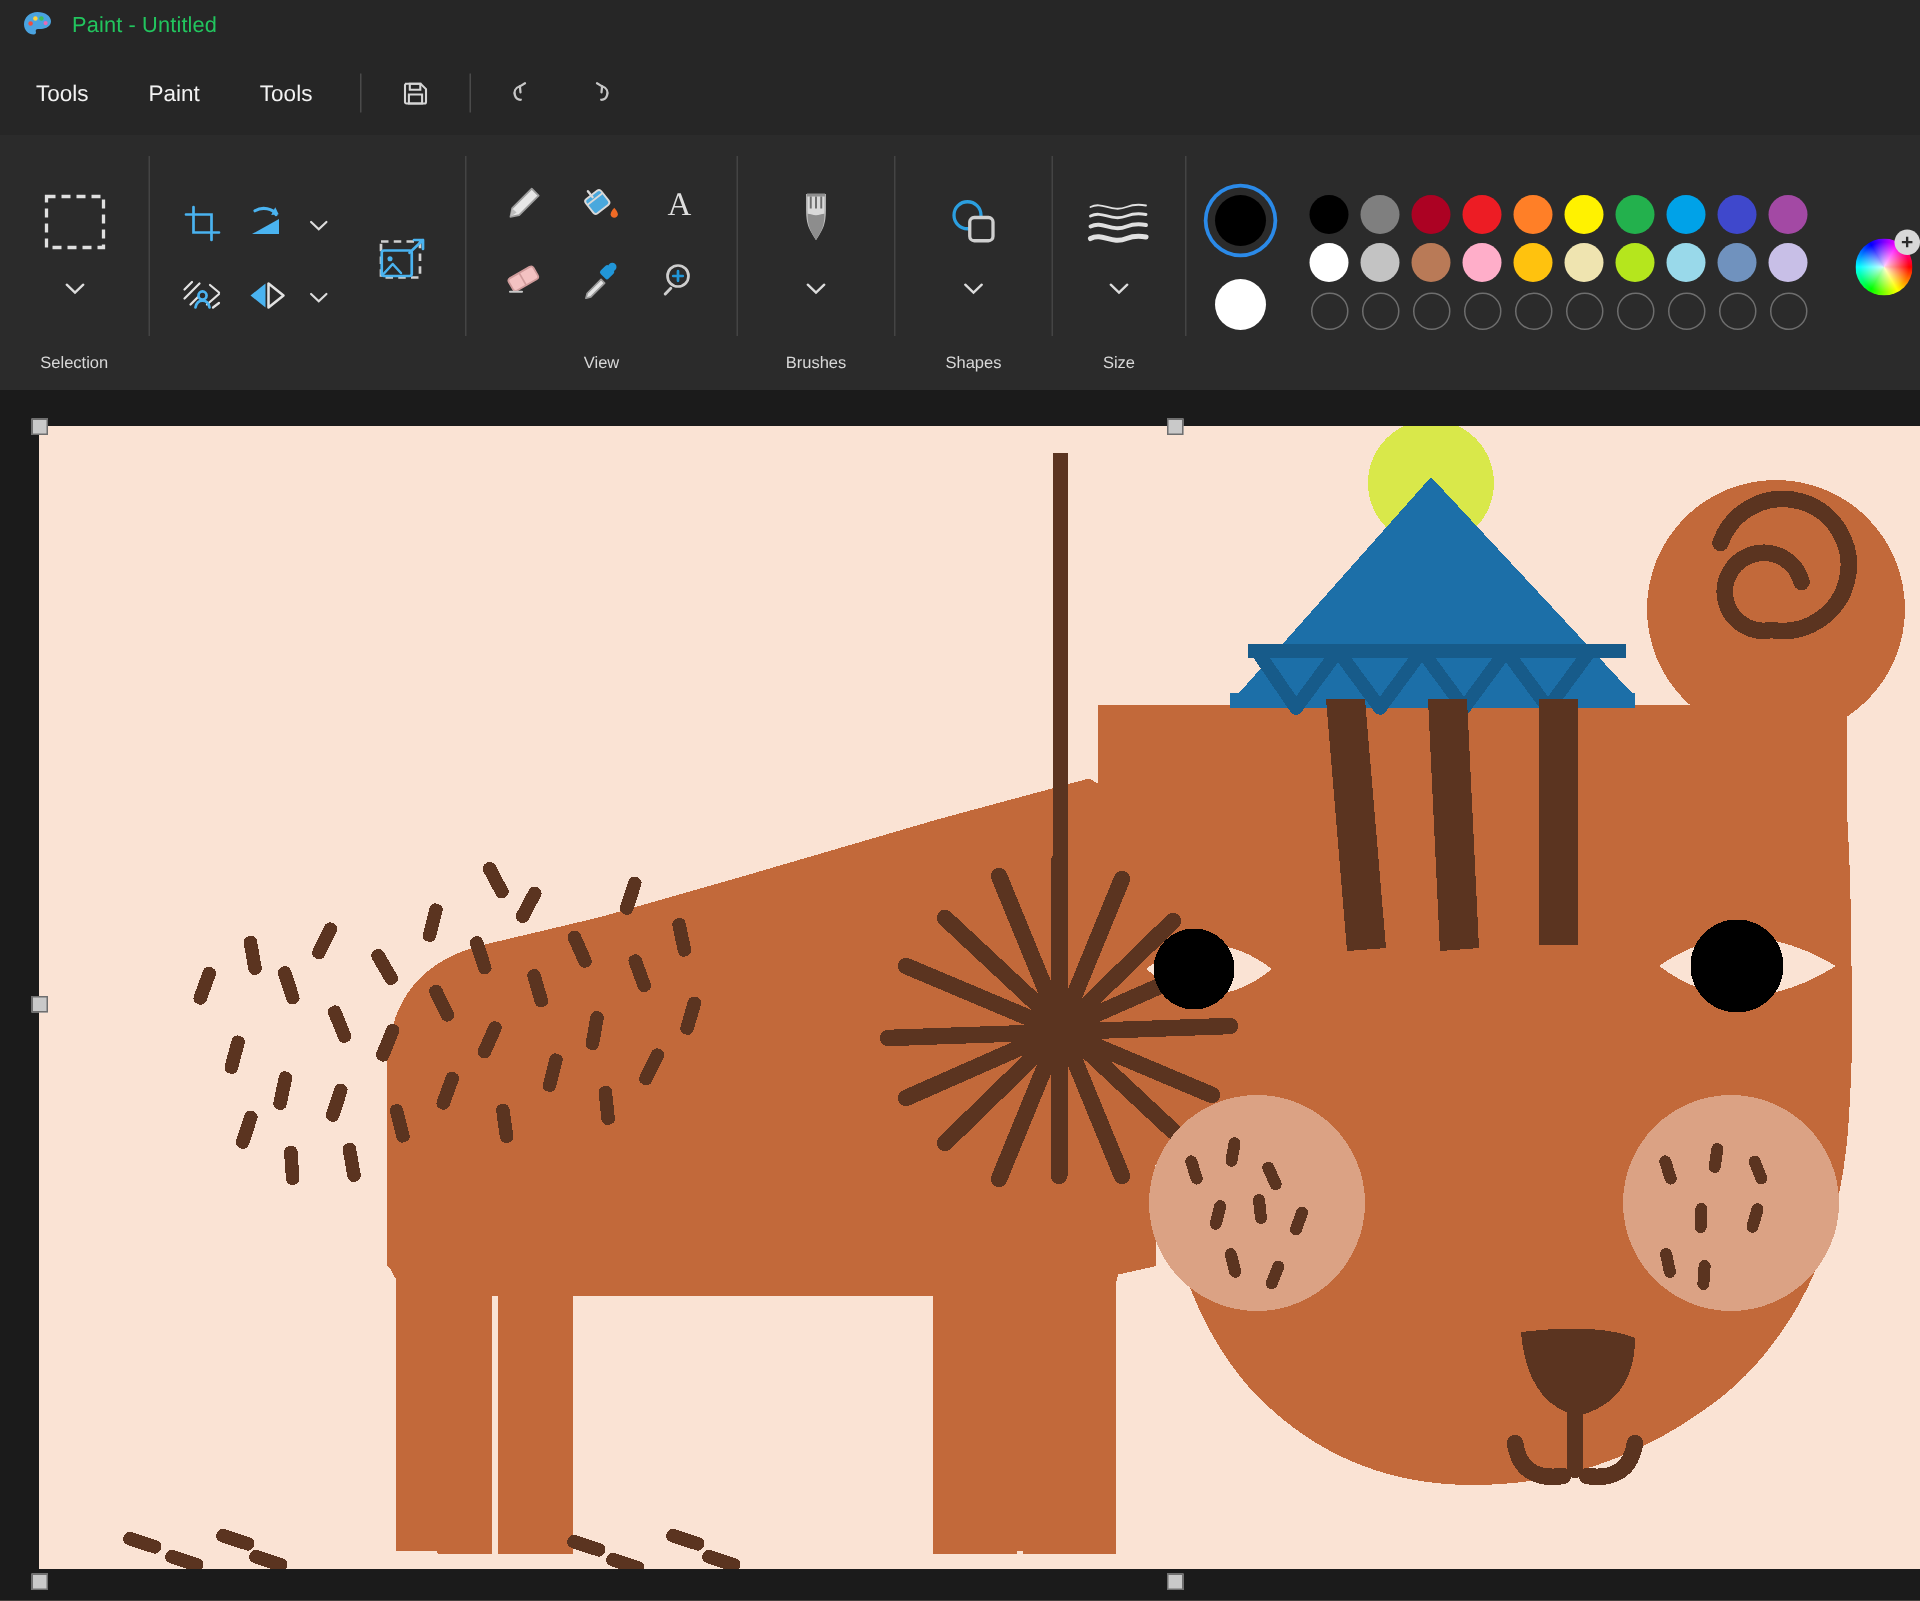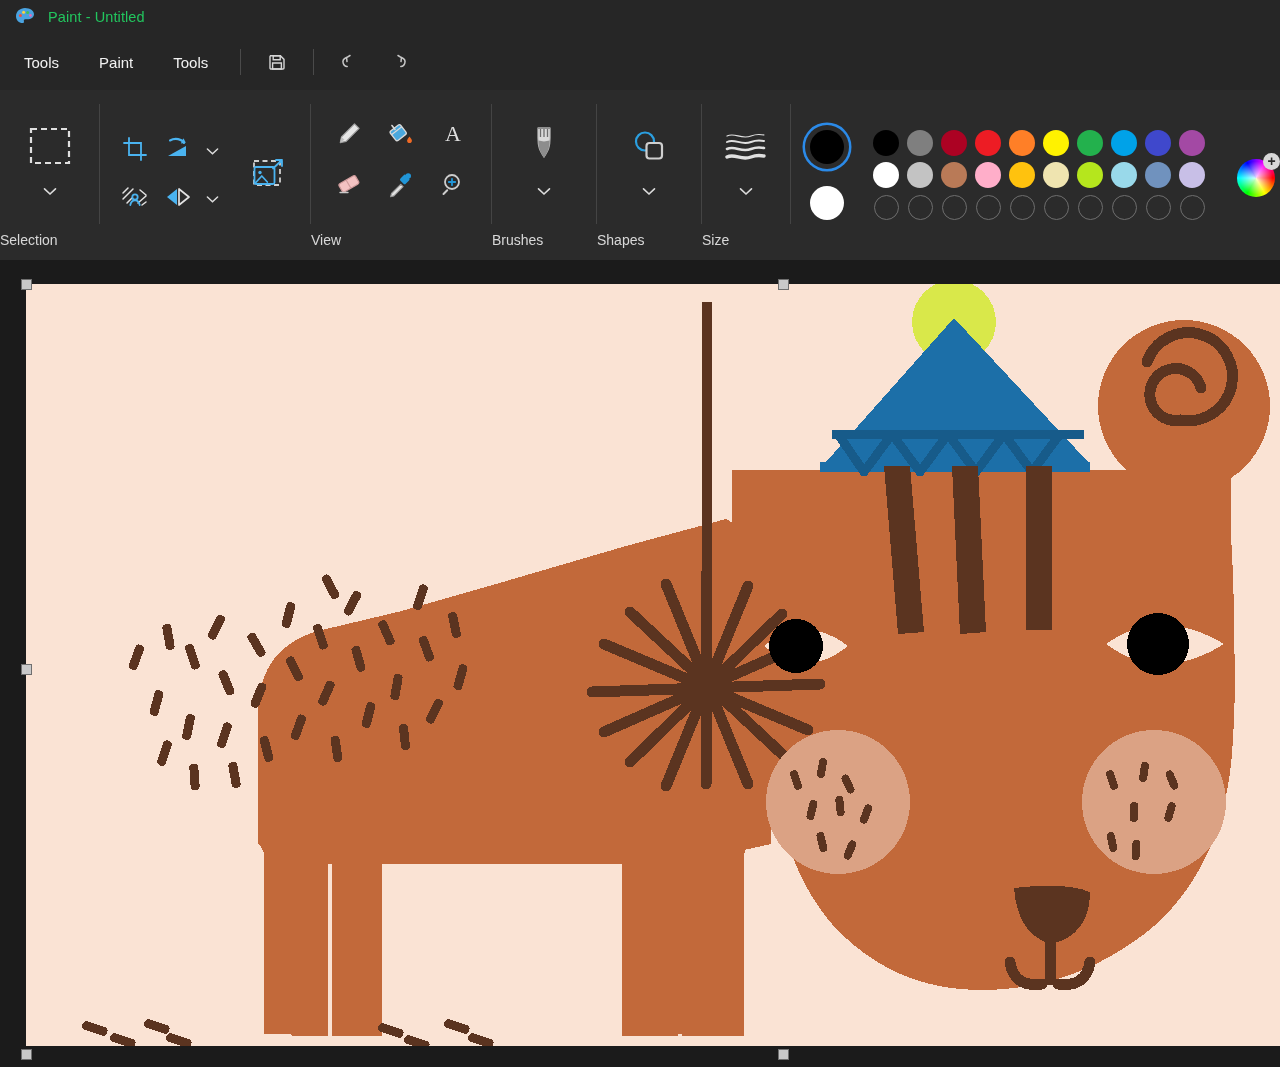--- a/index.html
+++ b/index.html
@@ -84,7 +84,8 @@
     justify-content: center;
   }
   .rib-label {
-    font-size: 14px;
+    text-align: center;
+    font-size: 11px;
     color: #d8d8d8;
     padding-bottom: 12px;
   }

